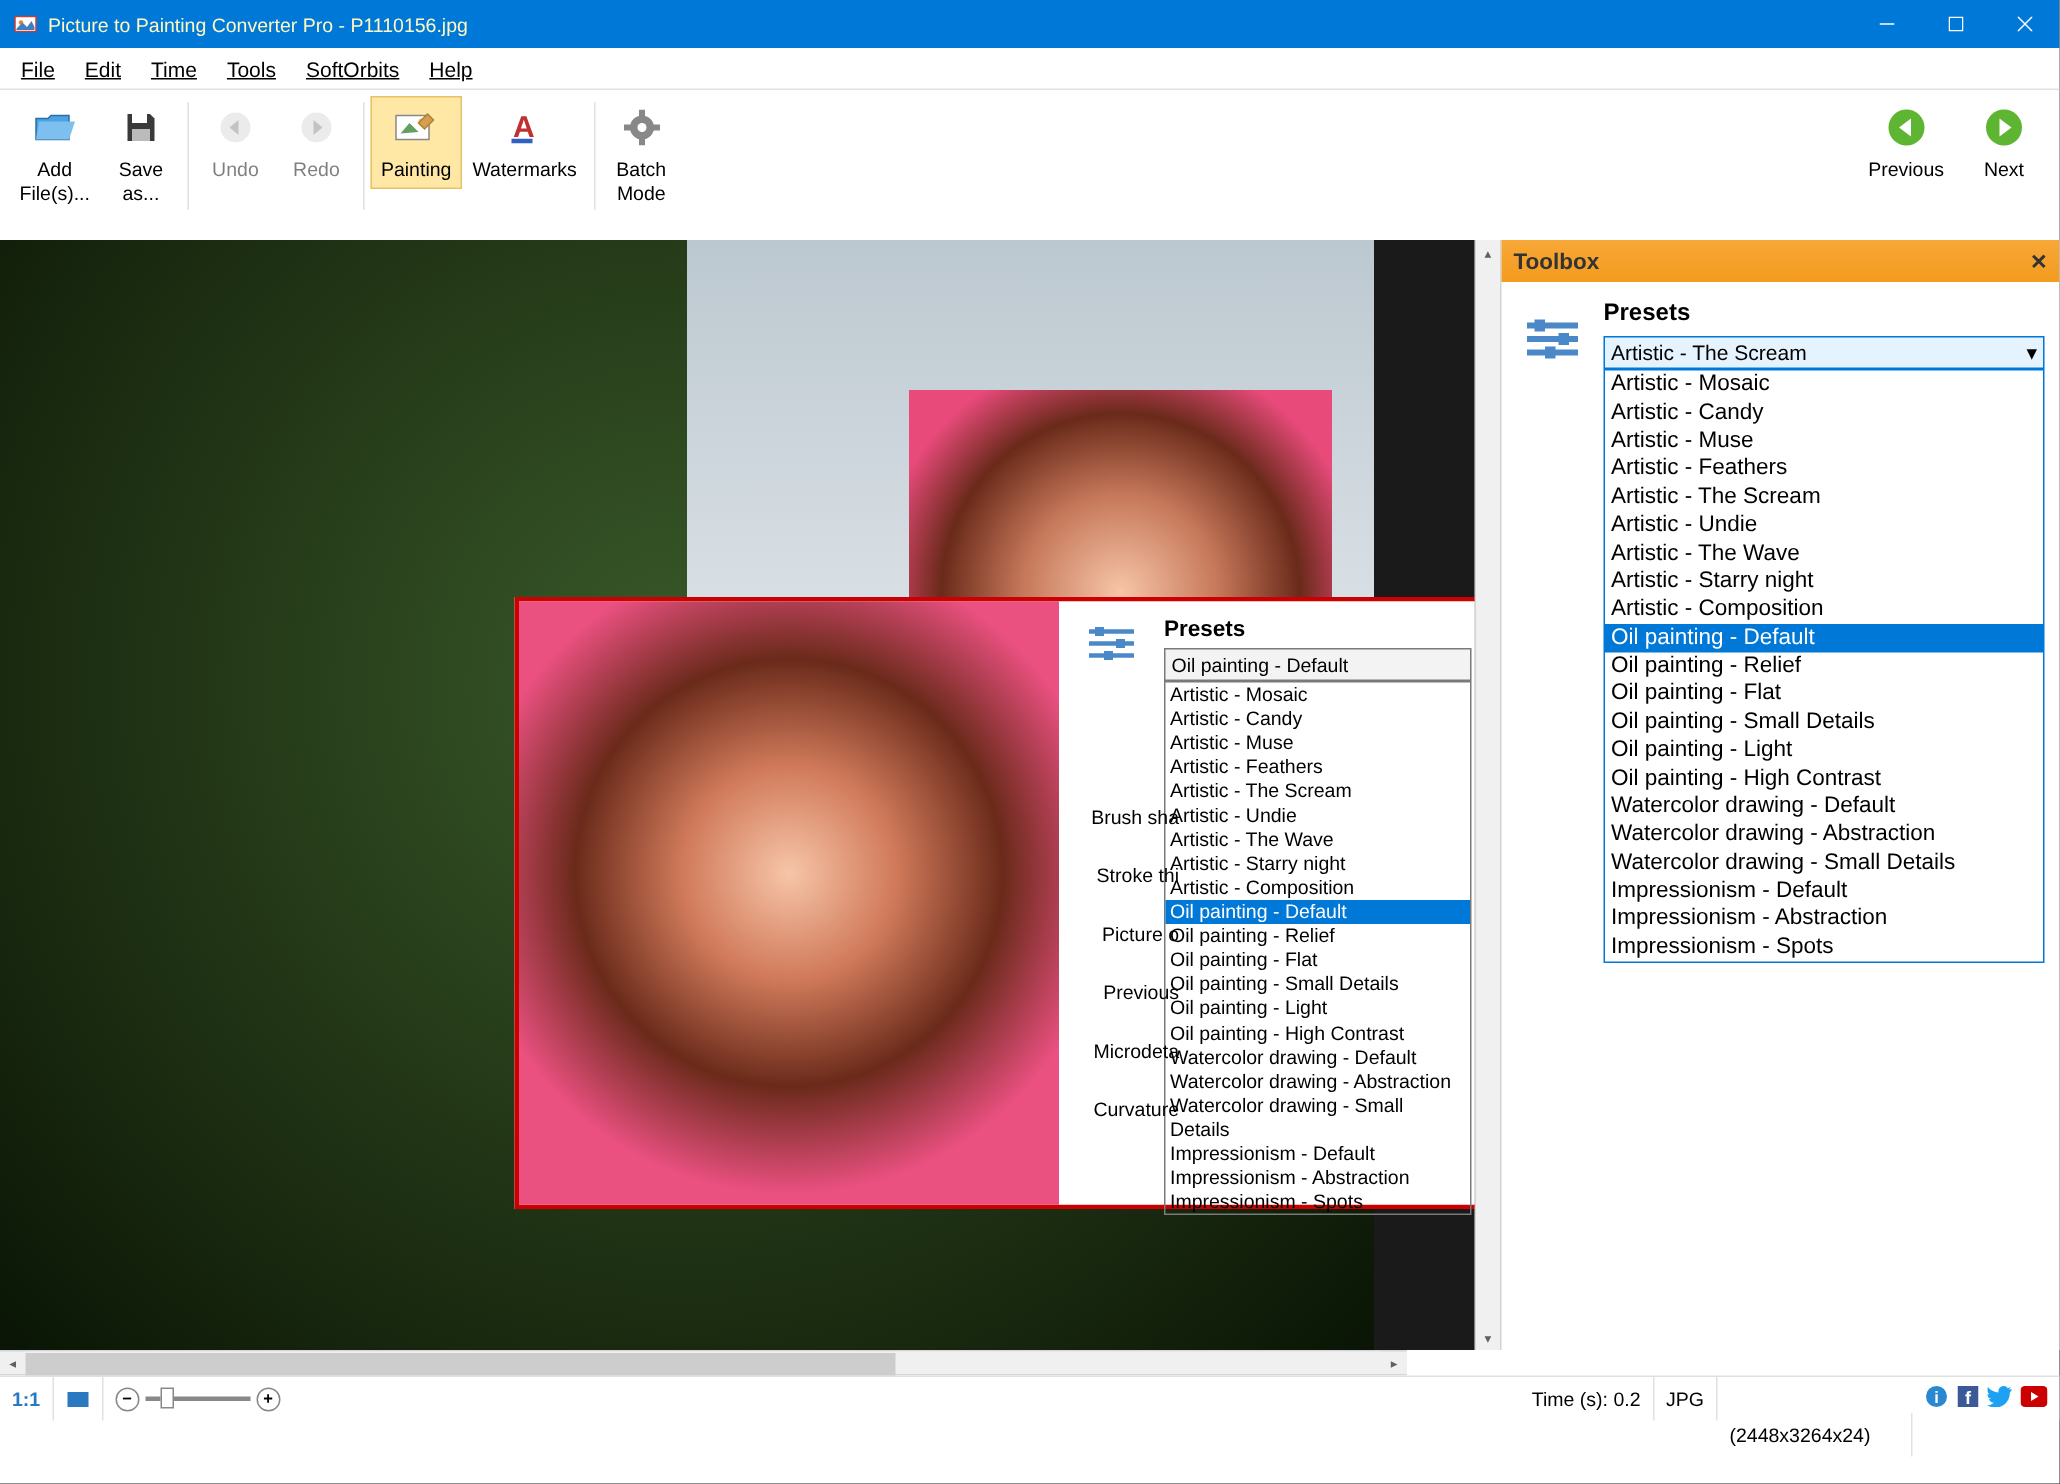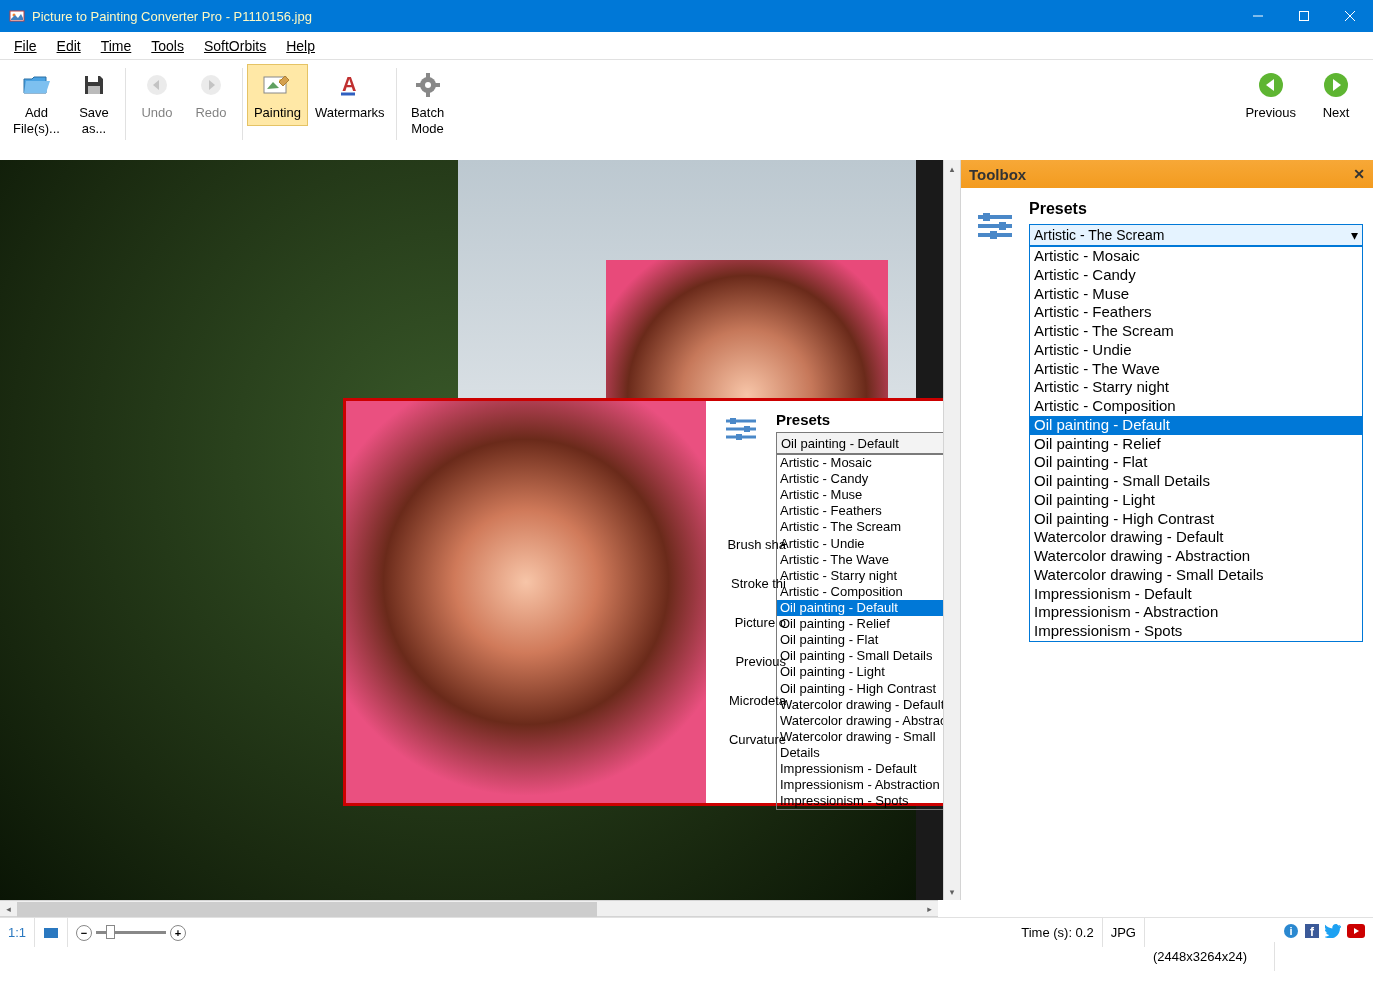--- a/index.html
+++ b/index.html
@@ -33,7 +33,7 @@
 .canvas-scroll-v .arrow { height: 17px; display: flex; align-items: center; justify-content: center; font-size: 9px; color: #606060; }
 .canvas-scroll-v .track { flex: 1; background: #f0f0f0; }
 
-.toolbox { width: 413px; background: #fff; border-left: 1px solid #d4d4d4; position: relative; }
+.toolbox { width: 373px; background: #fff; border-left: 1px solid #d4d4d4; position: relative; }
 .toolbox-header { height: 28px; background: linear-gradient(#f7a837, #f39b1f); display: flex; align-items: center; padding: 0 8px; font-weight: bold; font-size: 15px; color: #333; }
 .toolbox-header .close-x { margin-left: auto; font-size: 14px; color: #333; }
 .toolbox-body { padding: 12px 10px; display: flex; gap: 10px; }

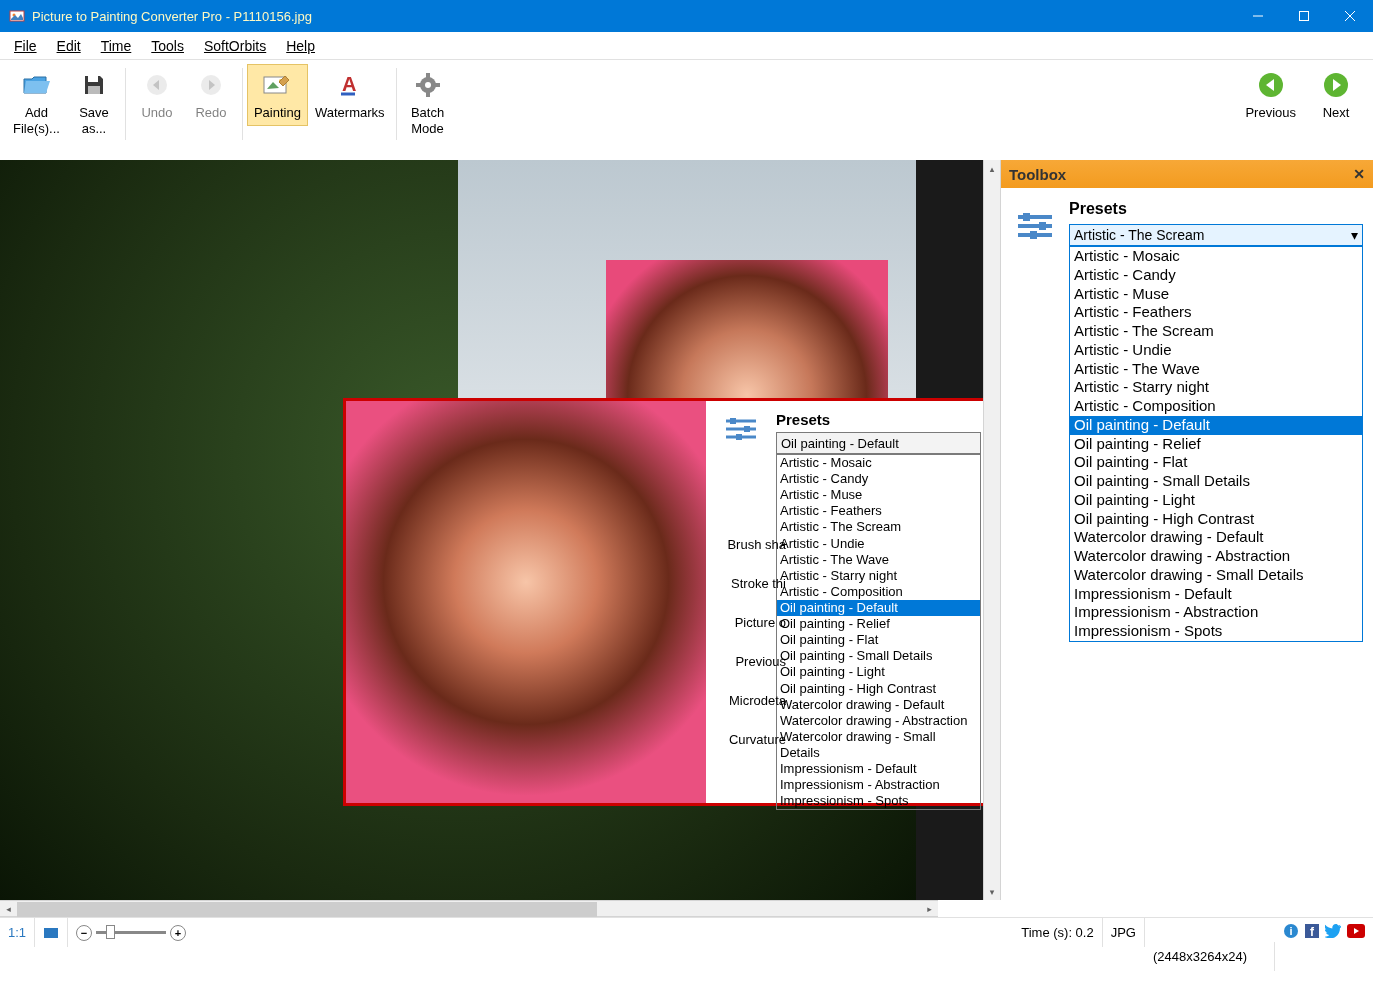--- a/index.html
+++ b/index.html
@@ -343,7 +343,7 @@
 </div>
 
 <div class="statusbar">
-  <div class="seg" style="color:#2a78c0;font-weight:normal">1:1</div>
+  <div class="seg" style="color:#2a78c0;font-weight:bold">1:1</div>
   <div class="seg">
       <svg width="16" height="12" viewBox="0 0 16 12">
         <rect x="1" y="1" width="14" height="10" fill="#2a78c0"></rect>

